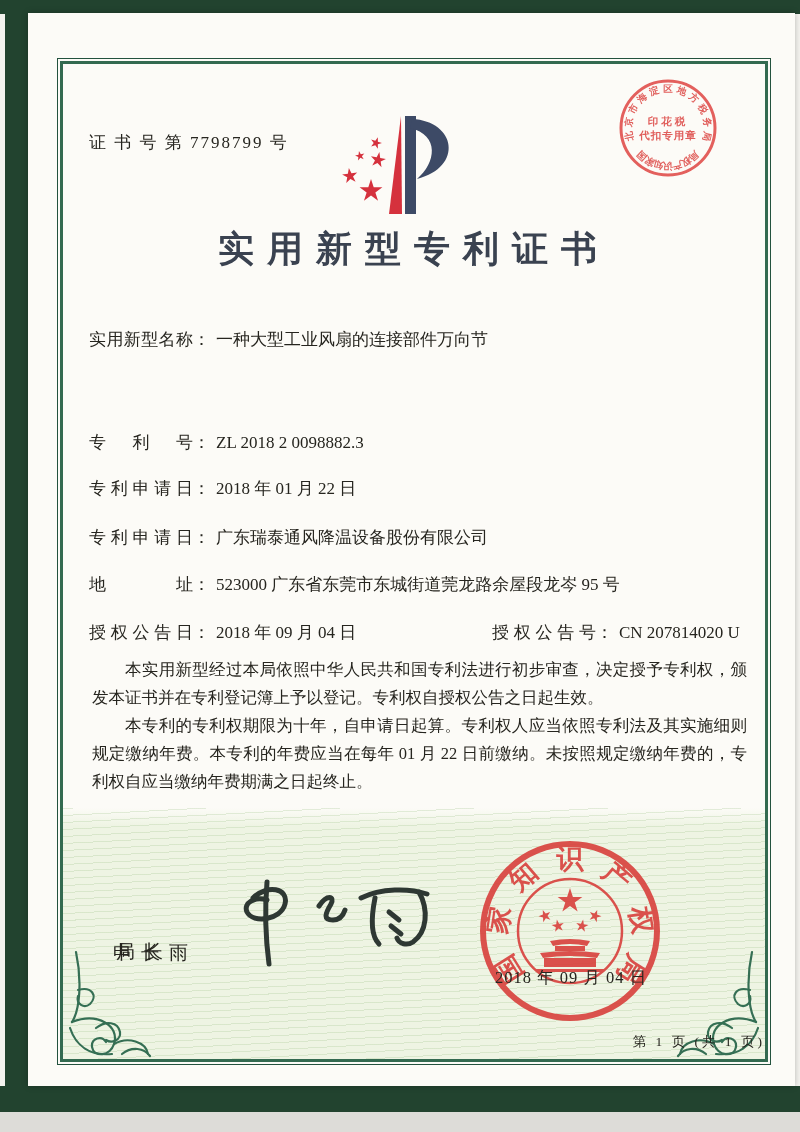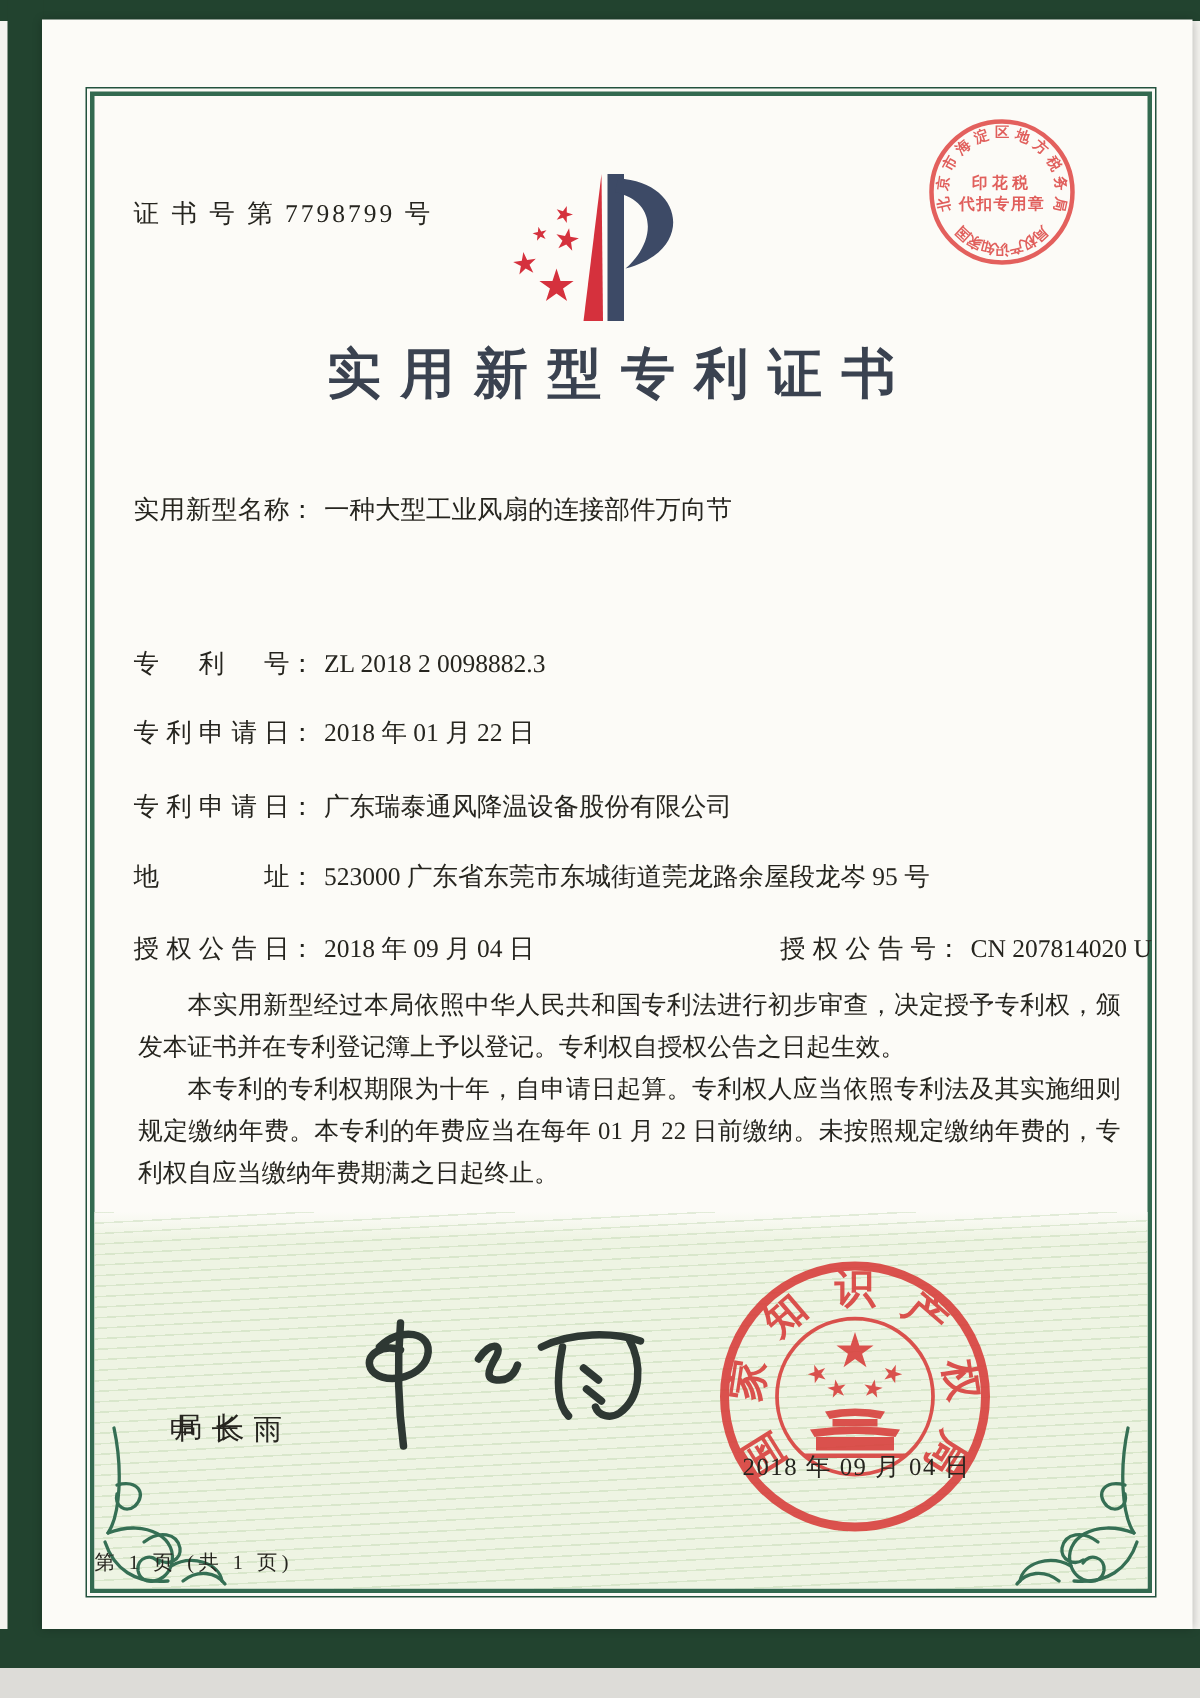--- a/index.html
+++ b/index.html
@@ -36,7 +36,7 @@
   .field{position:absolute;left:26px;font-size:17px;z-index:1;white-space:nowrap;}
   .lab{display:inline-block;width:104px;text-align:justify;text-align-last:justify;vertical-align:bottom;}
   .colon{margin-right:6px;}
-  .grant-right{position:absolute;left:403px;top:0;margin-left:28px;}
+  .grant-right{position:absolute;left:403px;top:0;}
 
   .paras{position:absolute;left:29px;top:592px;width:655px;z-index:1;}
   .paras p{font-size:16.5px;line-height:28px;text-indent:2em;text-align:justify;}

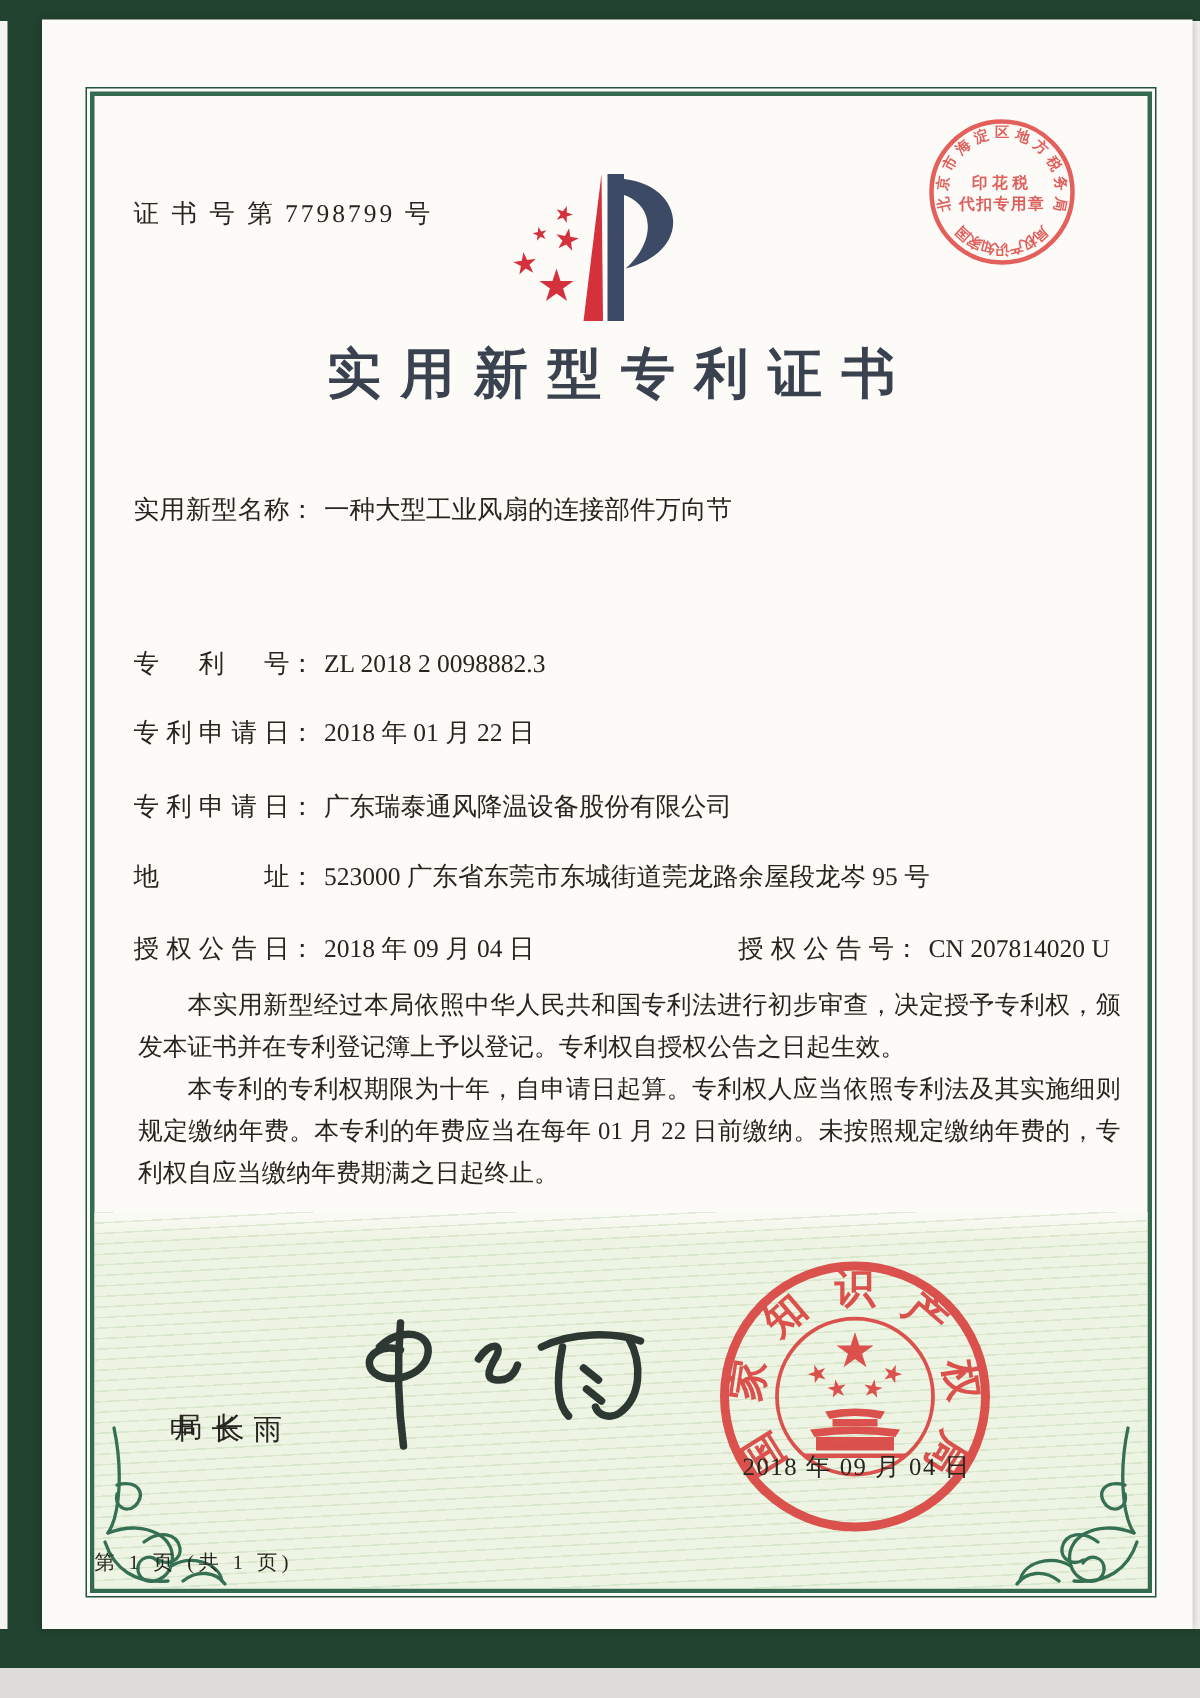--- a/index.html
+++ b/index.html
@@ -46,7 +46,7 @@
   .sig{position:absolute;left:160px;top:812px;width:230px;height:95px;z-index:3;}
   .seal{position:absolute;left:412px;top:772px;width:190px;height:190px;z-index:3;}
   .seal-date{position:absolute;left:432px;top:903px;width:170px;font-size:16.5px;letter-spacing:1px;z-index:4;}
-  .footer{position:absolute;left:0;top:969px;width:100%;text-align:left;font-size:13.5px;letter-spacing:3px;z-index:3;}
+  .footer{position:absolute;left:0;top:969px;width:100%;text-align:right;font-size:13.5px;letter-spacing:3px;z-index:3;}
 
   svg text{font-family:"Liberation Serif","DejaVu Serif",serif;}
 </style>

